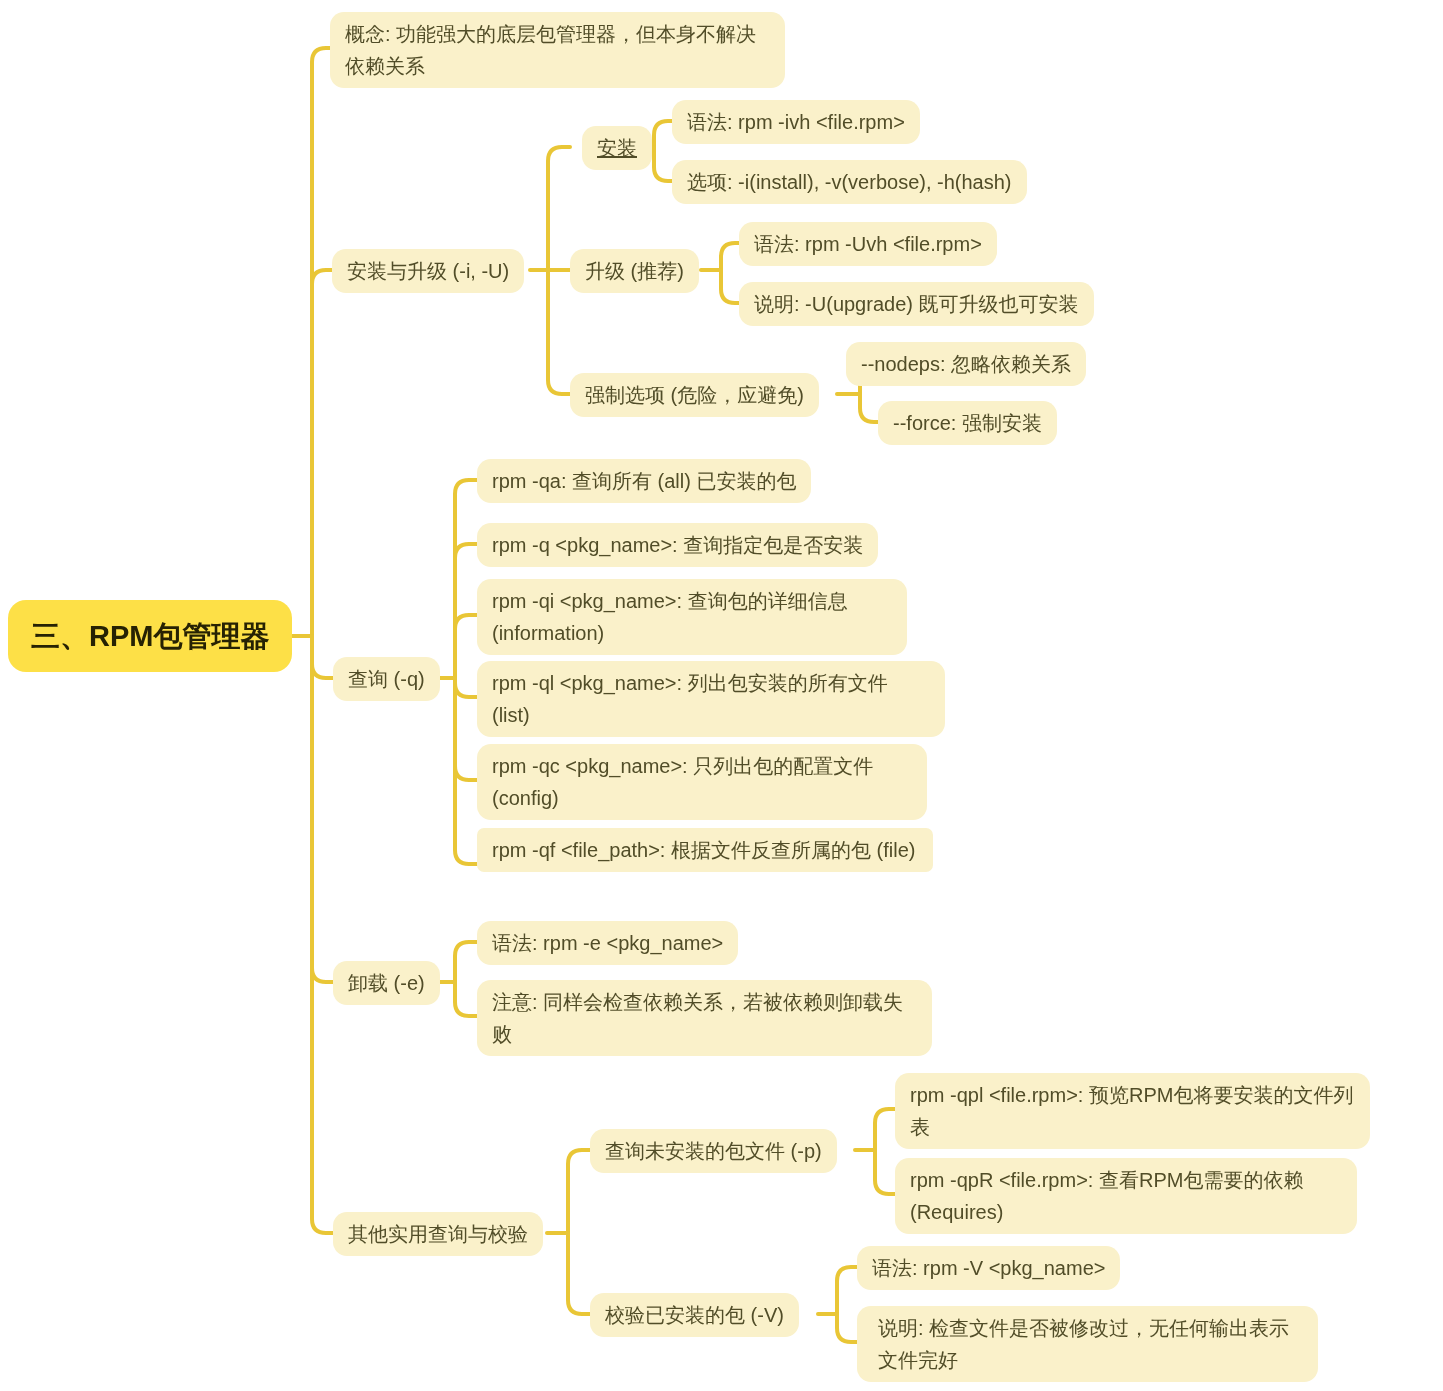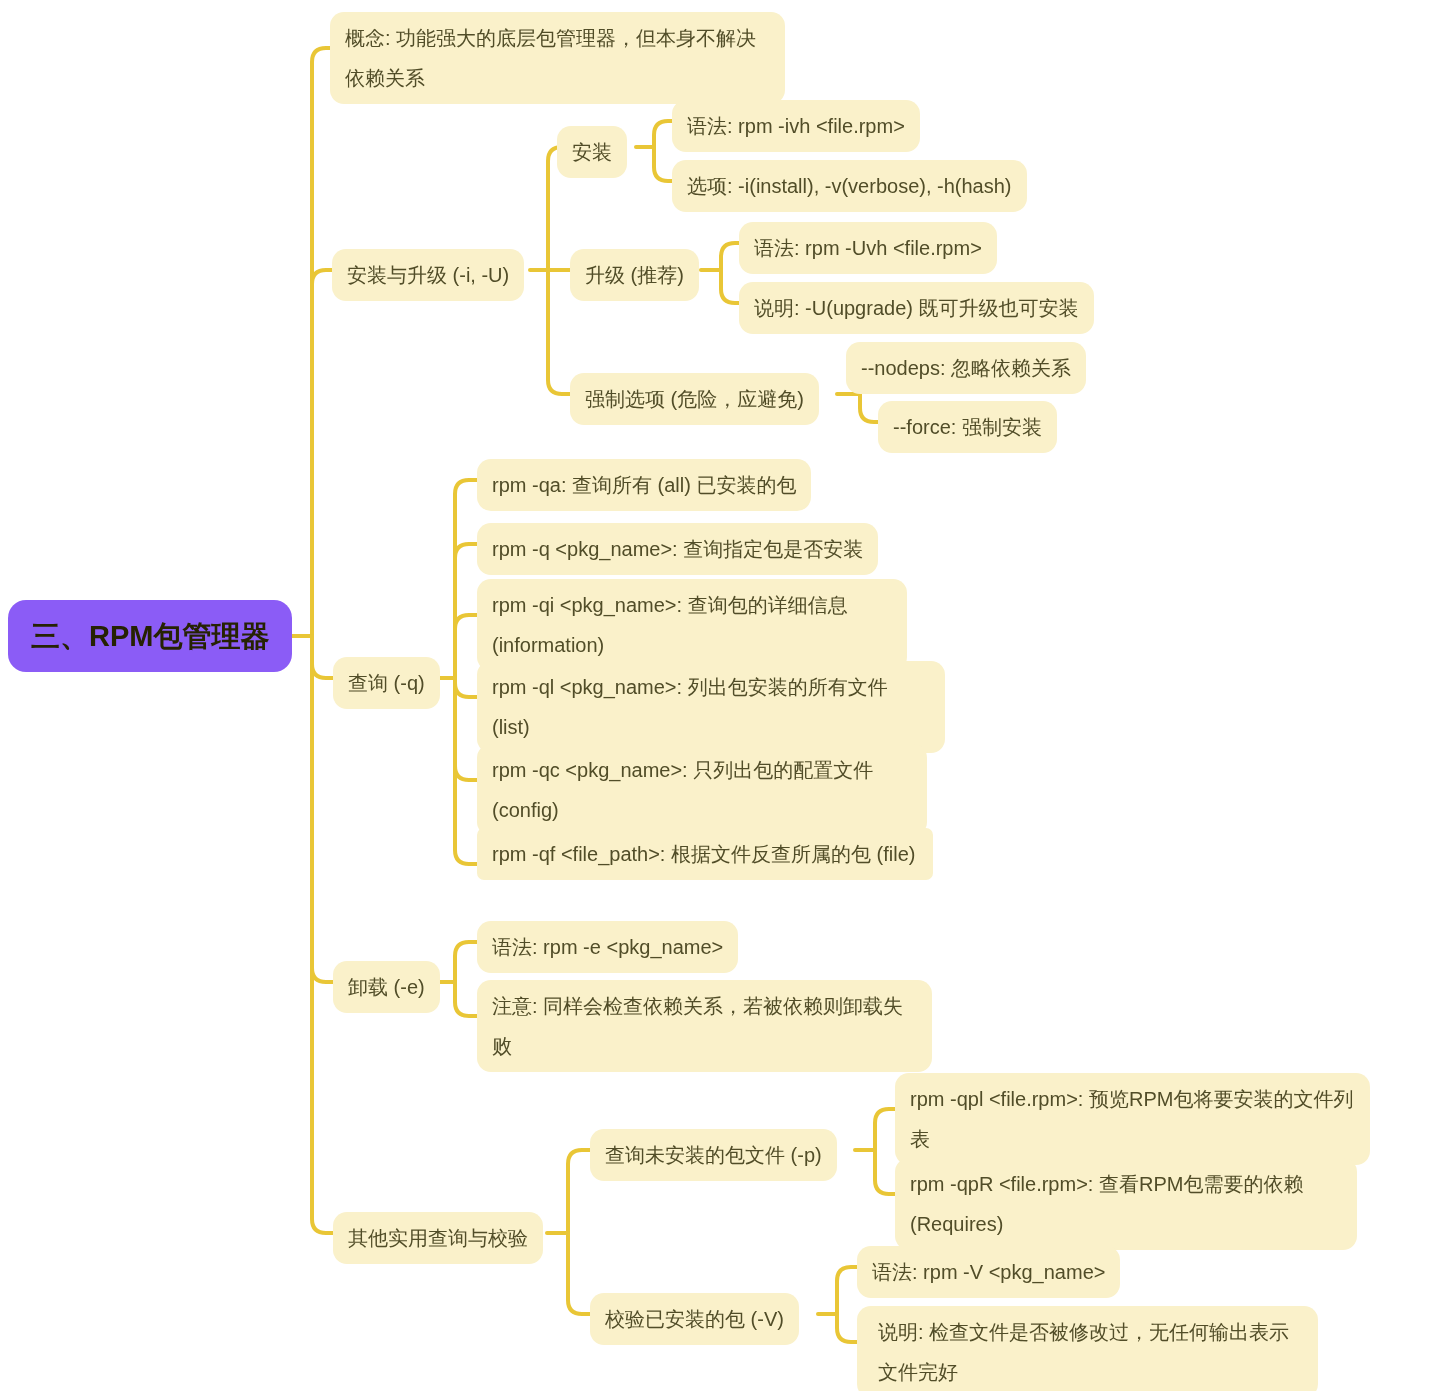--- a/index.html
+++ b/index.html
@@ -24,7 +24,7 @@
     background:#faf1ca;
     color:#514d28;
     font-size:20px;
-    line-height:40px;
+    line-height:32px;
     padding:6px 15px;
     border-radius:14px;
     white-space:nowrap;

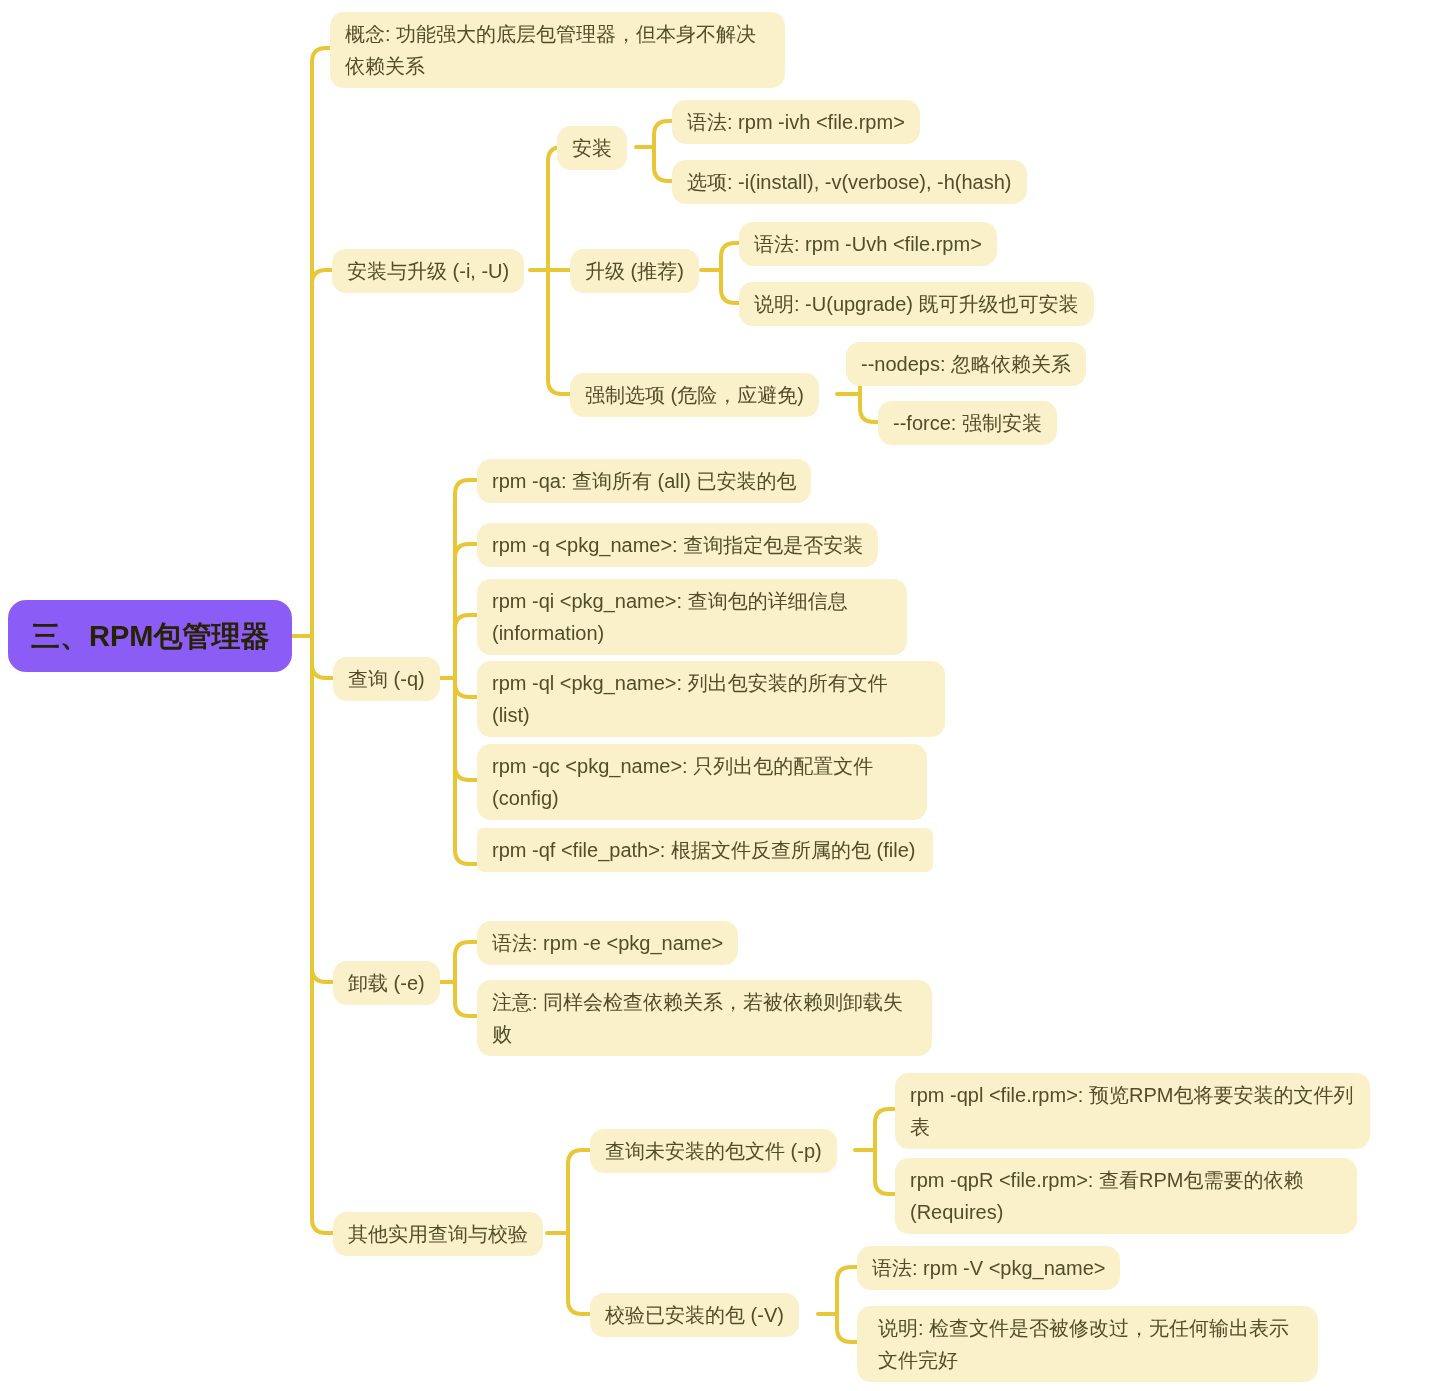--- a/index.html
+++ b/index.html
@@ -120,7 +120,7 @@
 
   <div class="node" style="left:333px;top:1212px;">其他实用查询与校验</div>
 
-  <div class="node" style="left:557px;top:126px;">安装</div>
+  <div class="node" style="left:582px;top:126px;text-decoration:underline;">安装</div>
   <div class="node" style="left:672px;top:100px;">语法: rpm -ivh &lt;file.rpm&gt;</div>
   <div class="node" style="left:672px;top:160px;">选项: -i(install), -v(verbose), -h(hash)</div>
 

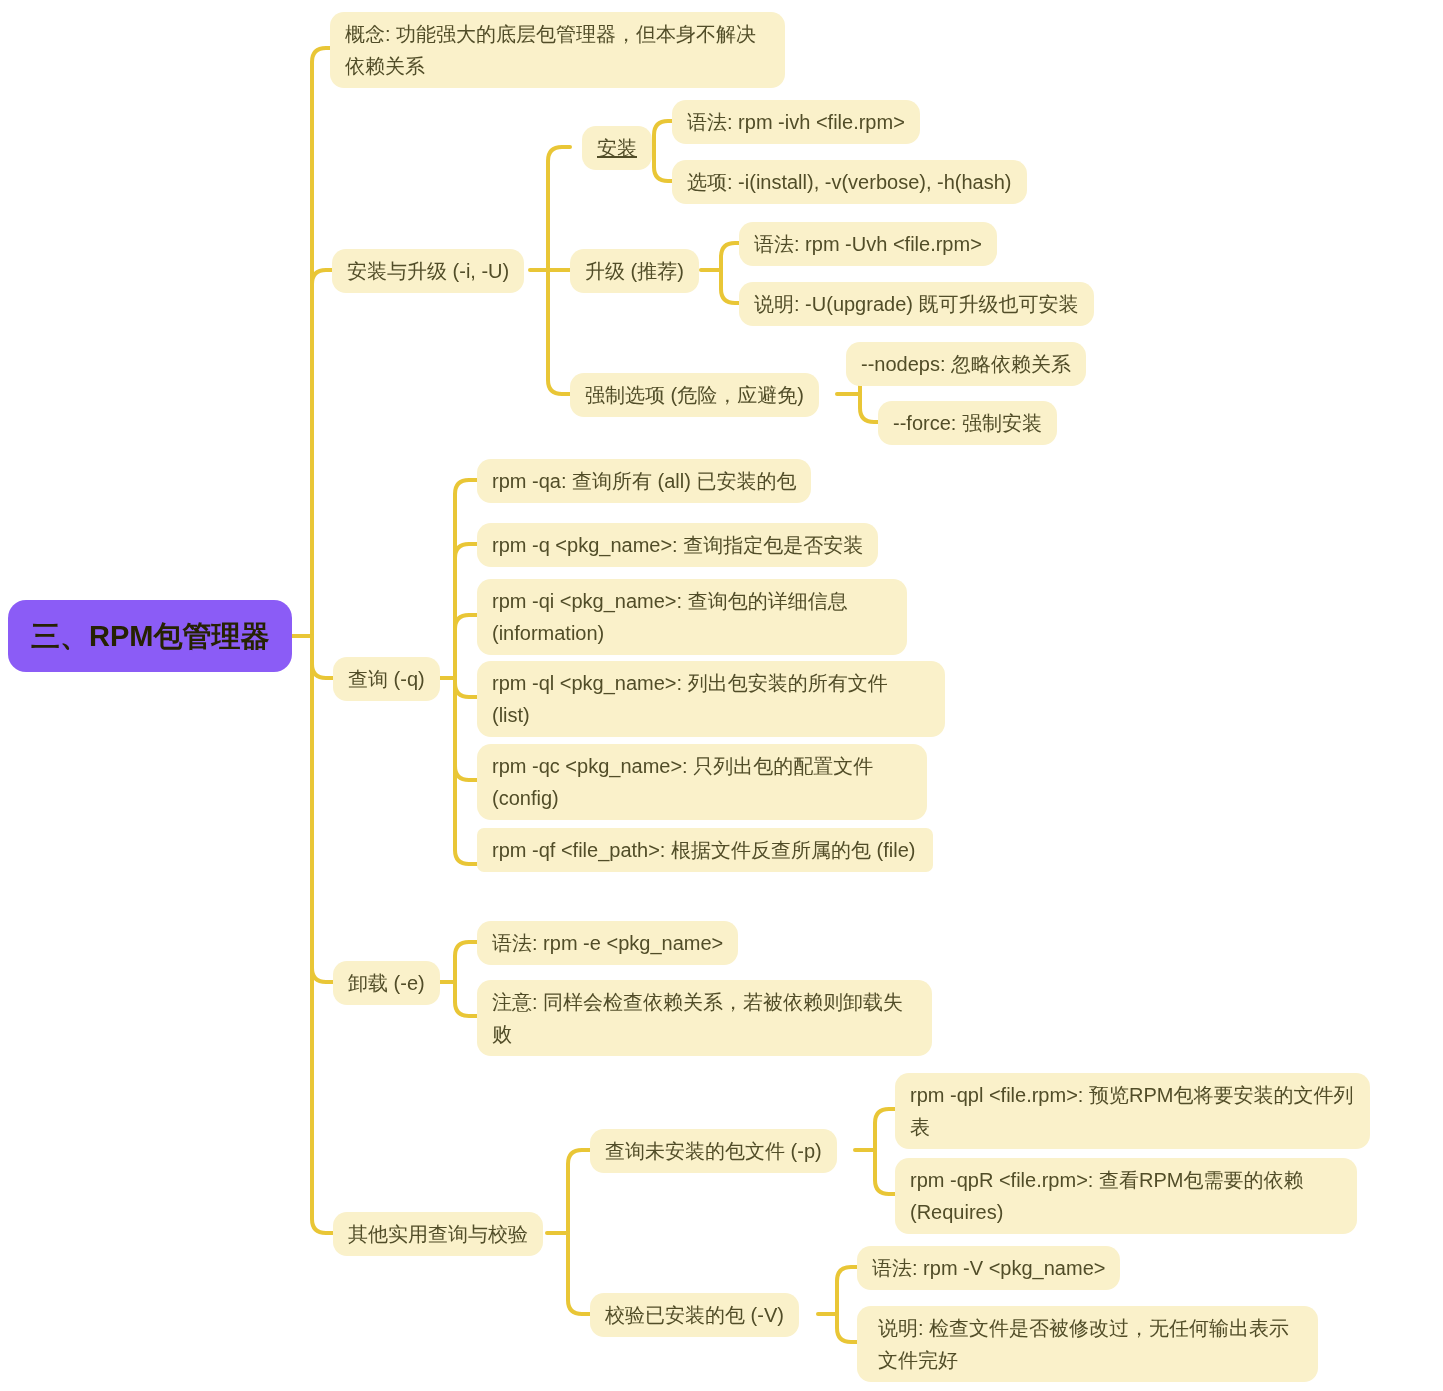--- a/index.html
+++ b/index.html
@@ -32,7 +32,7 @@
   .node.wrap{white-space:normal;}
   .root-node{
     position:absolute;
-    background:#8b5cf6;
+    background:#fde047;
     color:#262203;
     font-size:29px;
     font-weight:700;

